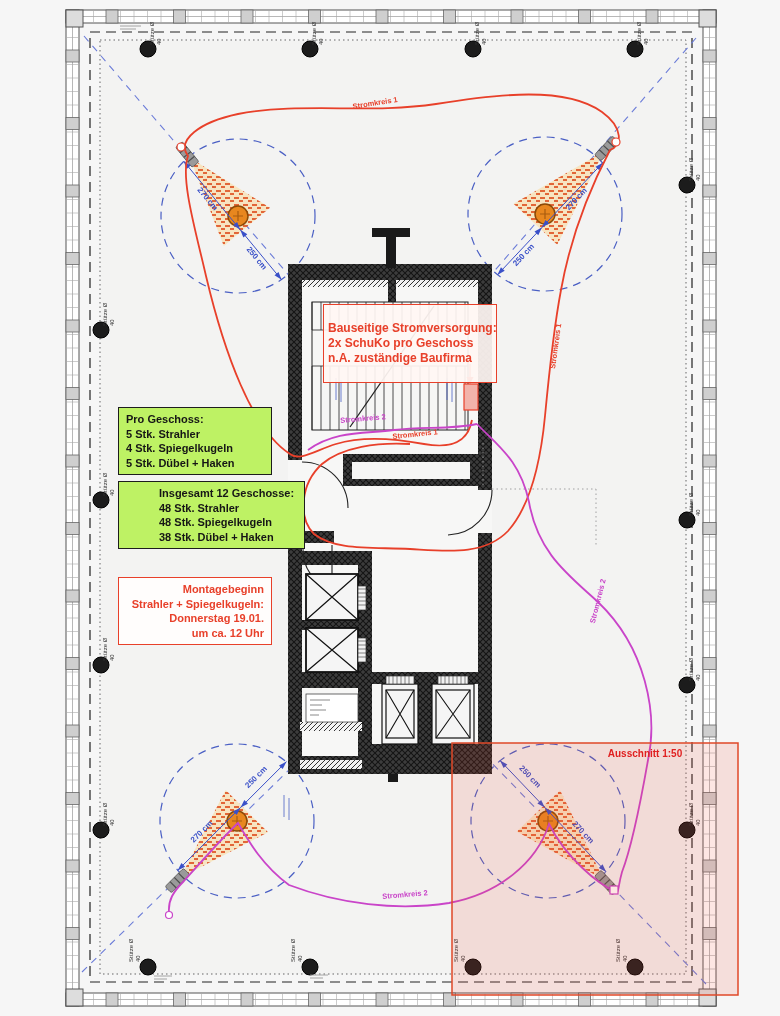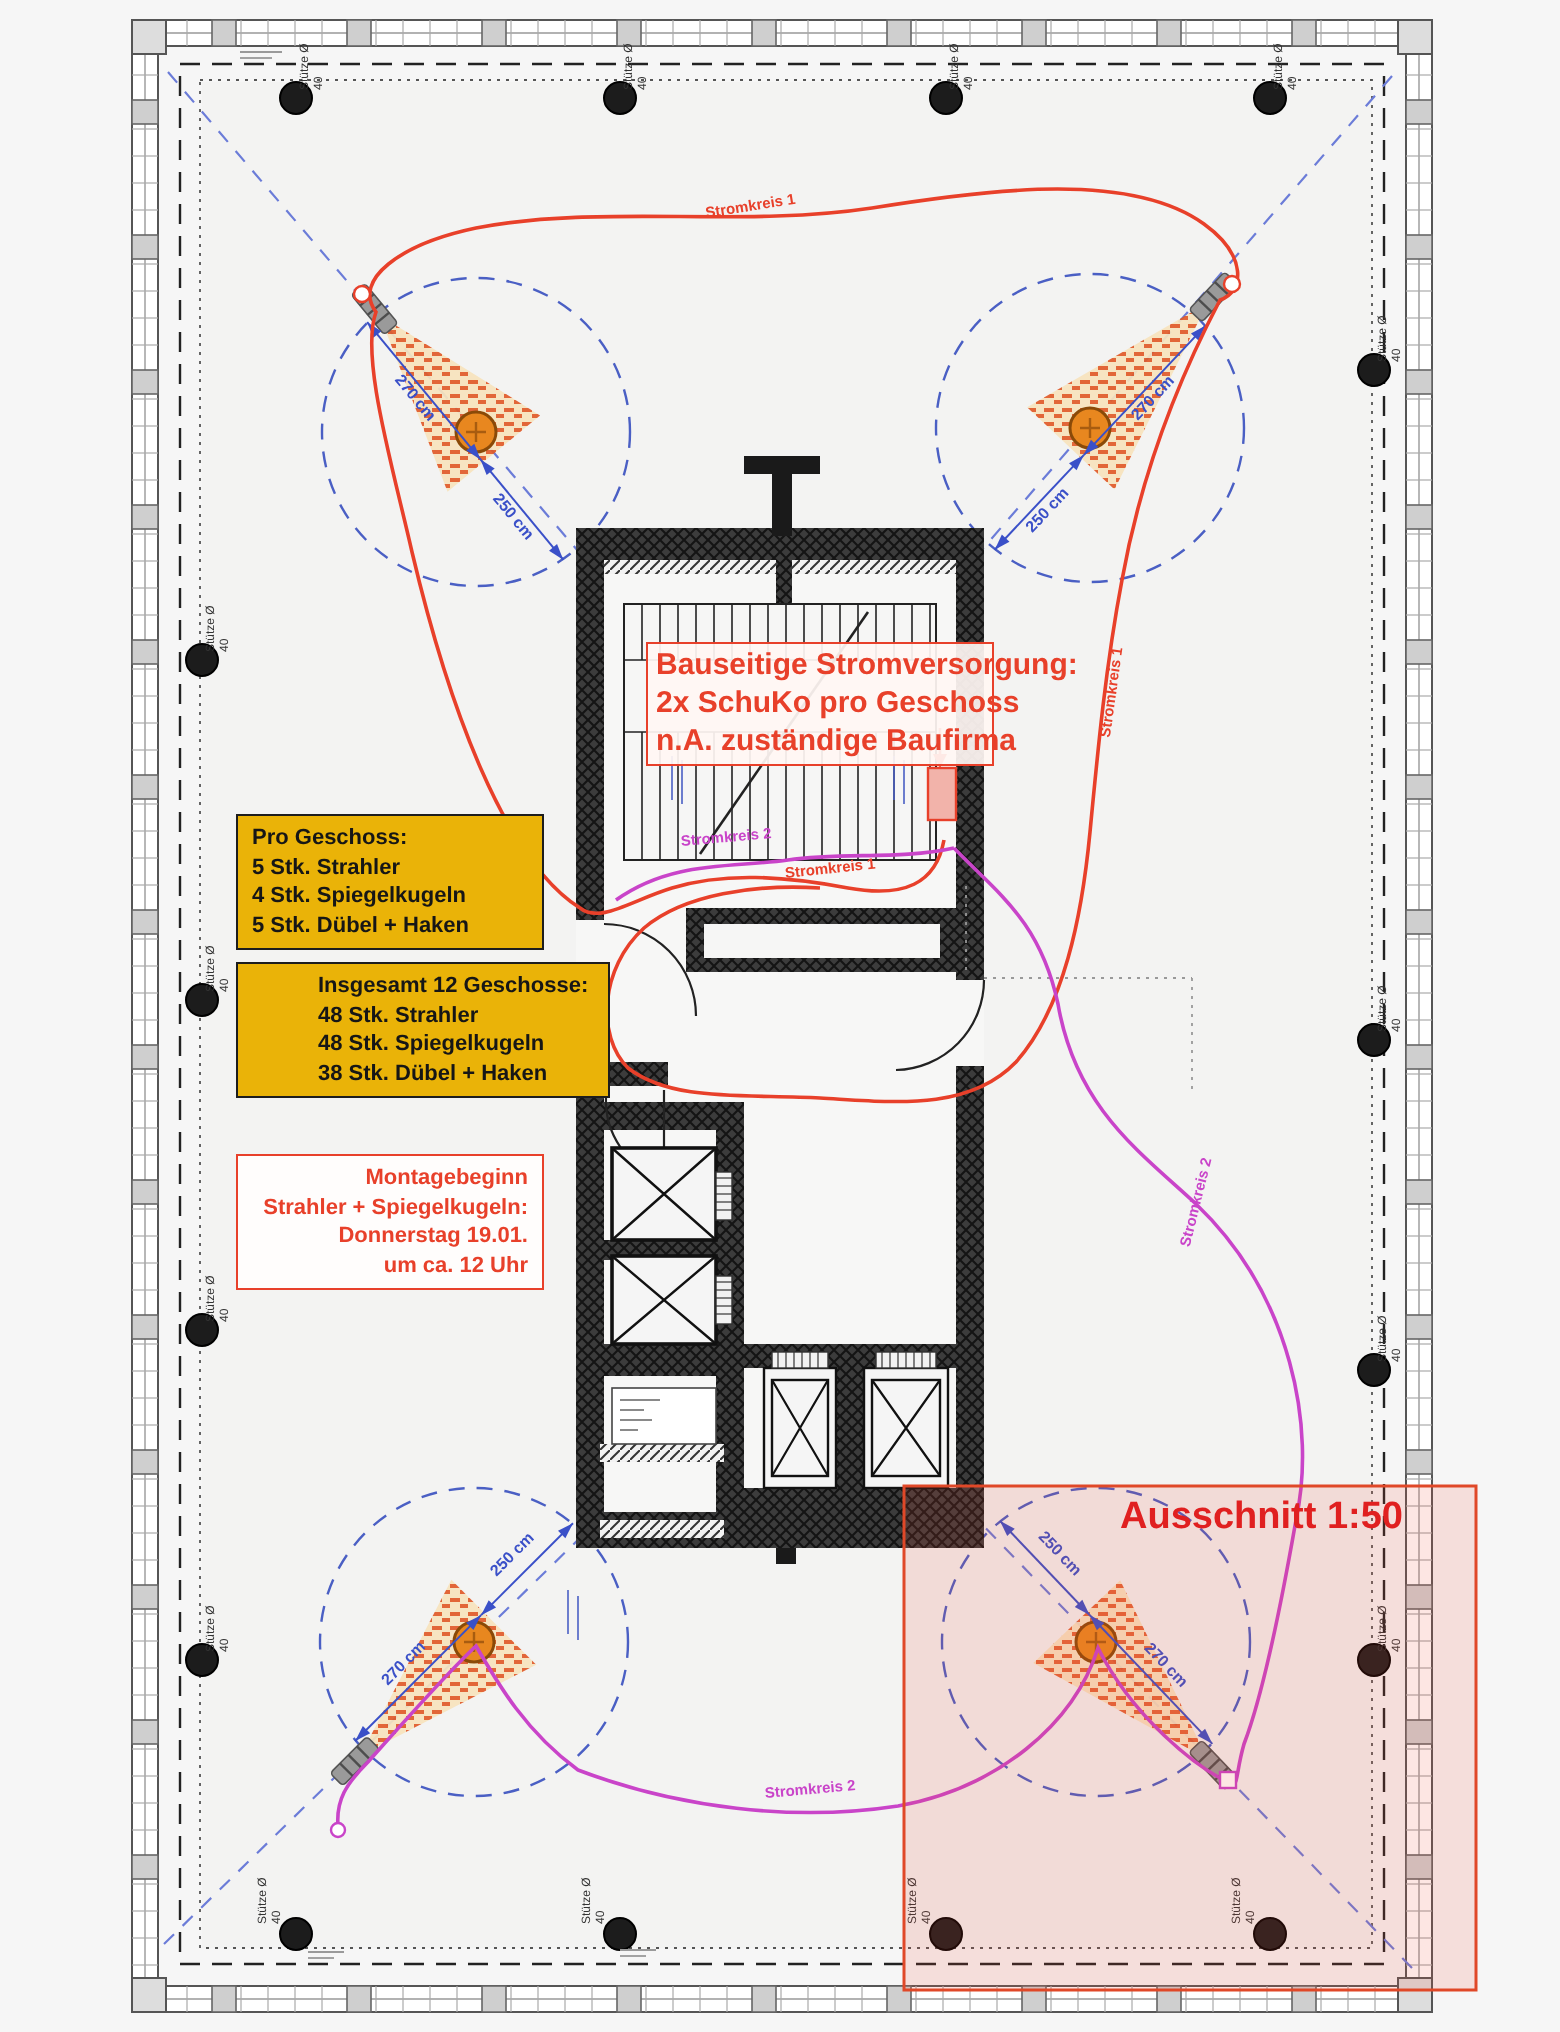--- a/index.html
+++ b/index.html
@@ -8,7 +8,7 @@
   svg{position:absolute;left:0;top:0;}
   .note-box{position:absolute;background:#eab308;border:1.2px solid #1d1d1d;padding:4px 7px;font-size:11px;font-weight:bold;color:#161616;line-height:1.32;white-space:nowrap;}
   .note-box.red{border-color:#e8402a;color:#e8402a;background:#fffdfc;text-align:right;}
-  .power-box{position:absolute;left:323px;top:321px;width:164px;border:1.5px solid #e8402a;background:rgba(255,246,243,.93);color:#e8402a;font-weight:bold;font-size:15px;line-height:1.25;padding:2px 4px;white-space:nowrap;}
+  .power-box{position:absolute;left:323px;top:304px;width:164px;border:1.5px solid #e8402a;background:rgba(255,246,243,.93);color:#e8402a;font-weight:bold;font-size:12px;line-height:1.25;padding:16px 4px;white-space:nowrap;}
   .cable-label{position:absolute;font-size:7.5px;font-weight:bold;white-space:nowrap;transform-origin:left top;}
   .cable-label.c1{color:#e8402a;}
   .cable-label.c2{color:#c944c9;}

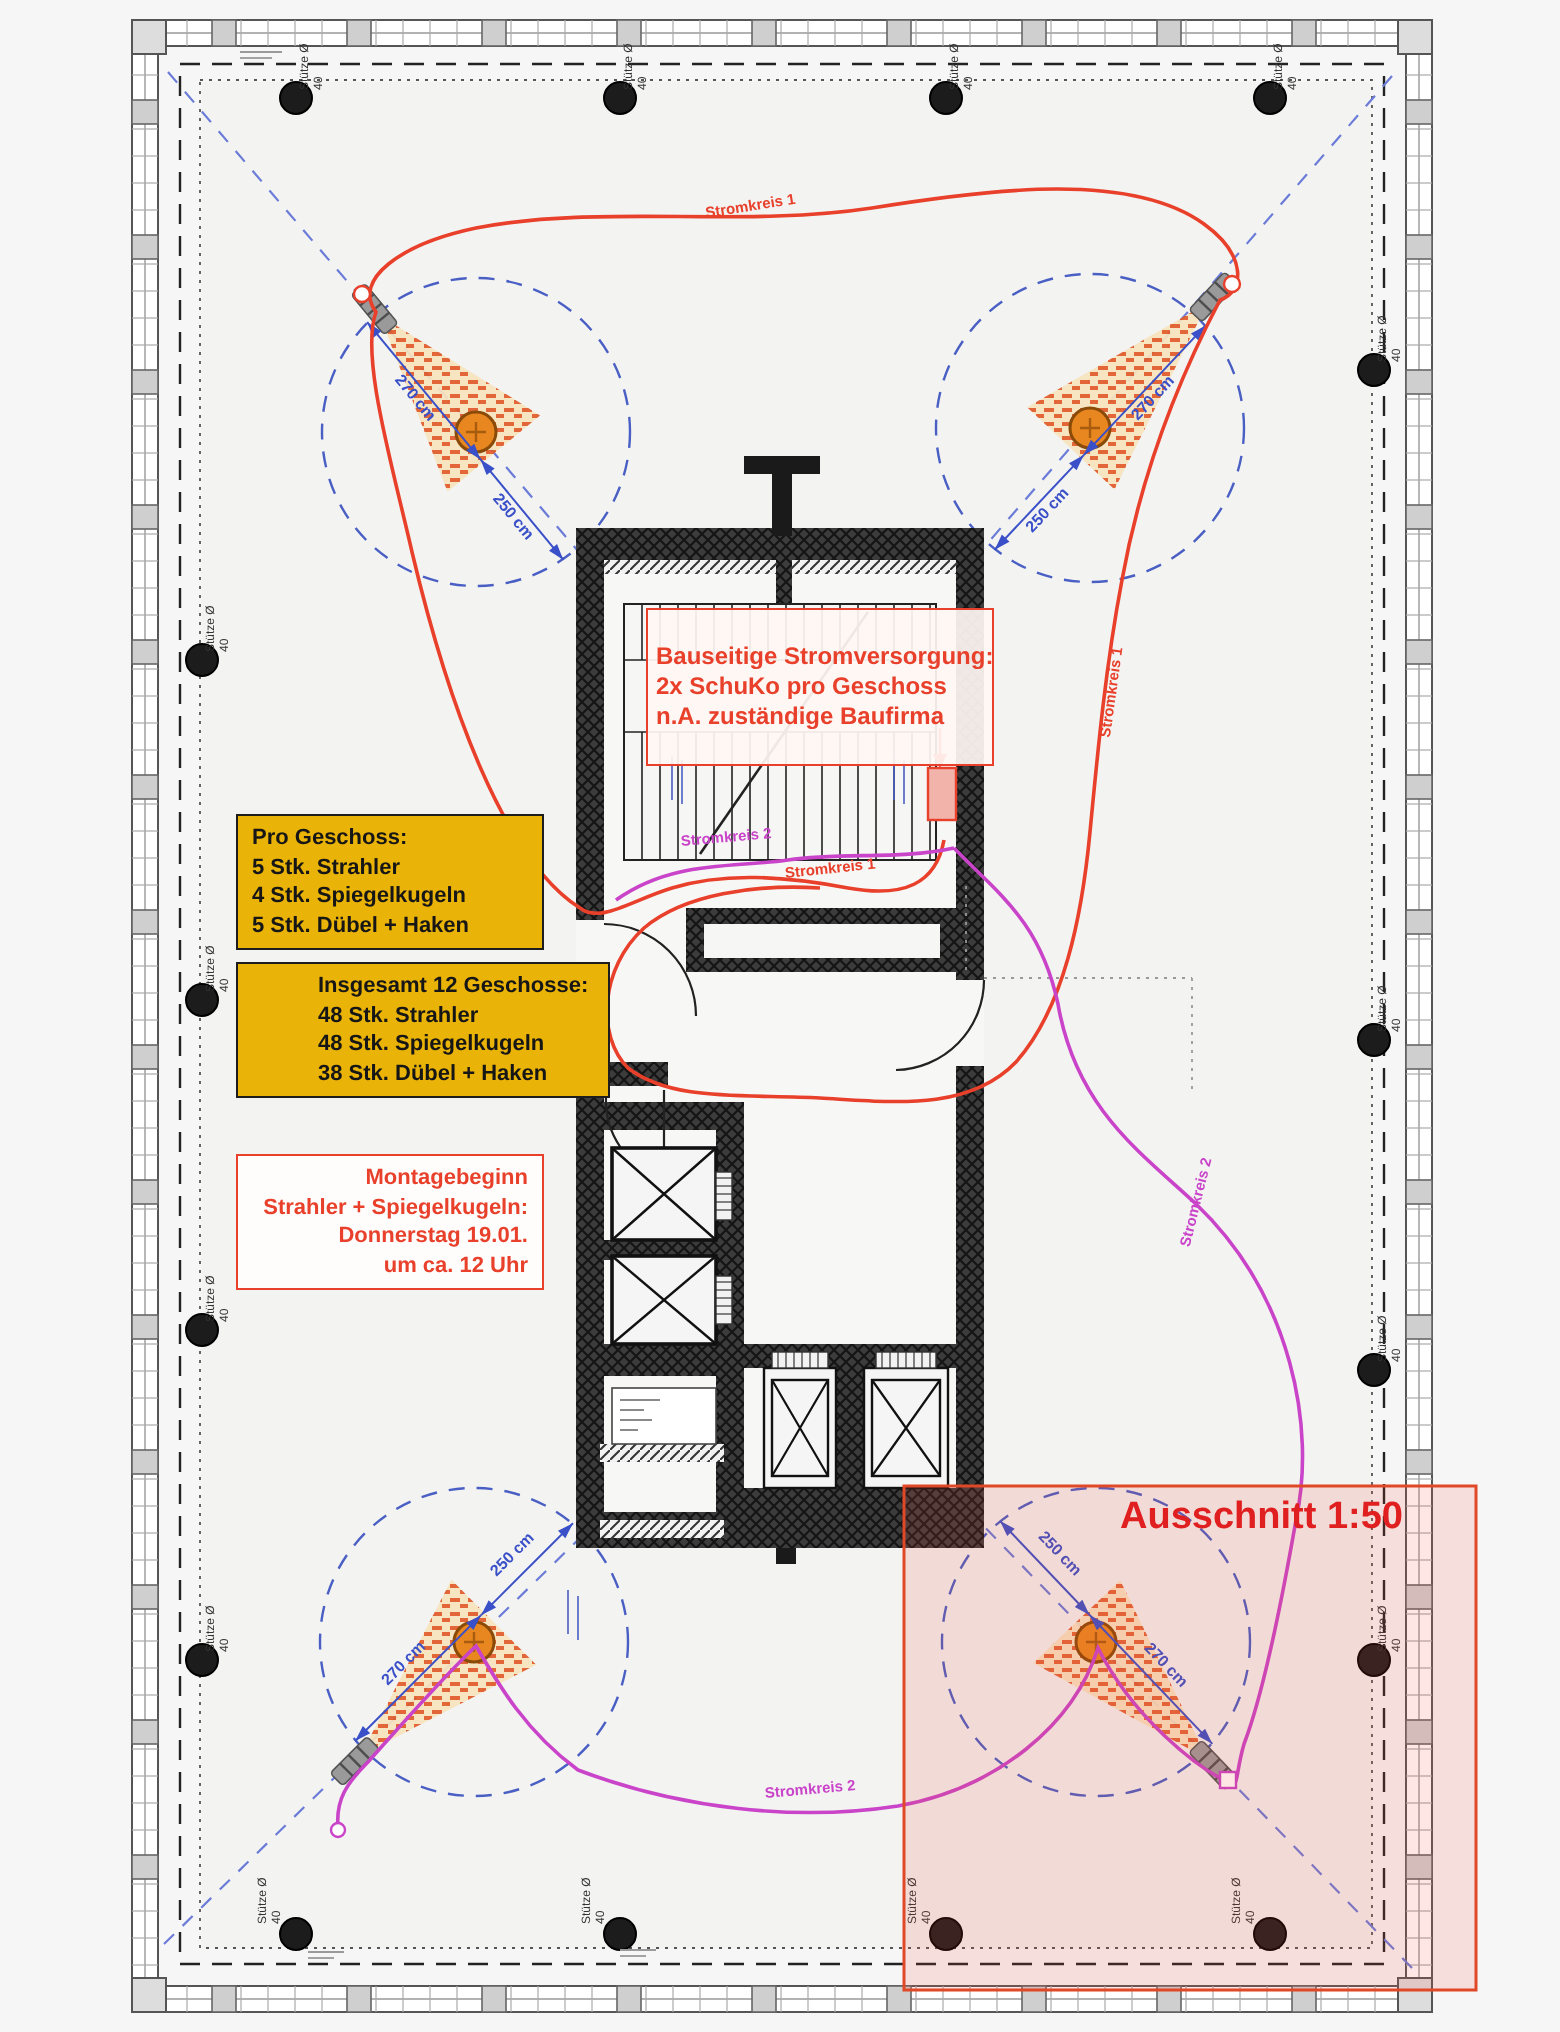--- a/index.html
+++ b/index.html
@@ -6,7 +6,7 @@
   body{width:780px;height:1016px;background:#f6f6f6;font-family:"Liberation Sans",sans-serif;position:relative;overflow:hidden;}
   #stage{position:absolute;left:0;top:0;width:780px;height:1016px;}
   svg{position:absolute;left:0;top:0;}
-  .note-box{position:absolute;background:#eab308;border:1.2px solid #1d1d1d;padding:4px 7px;font-size:11px;font-weight:bold;color:#161616;line-height:1.32;white-space:nowrap;}
+  .note-box{position:absolute;background:#bef264;border:1.2px solid #1d1d1d;padding:4px 7px;font-size:11px;font-weight:bold;color:#161616;line-height:1.32;white-space:nowrap;}
   .note-box.red{border-color:#e8402a;color:#e8402a;background:#fffdfc;text-align:right;}
   .power-box{position:absolute;left:323px;top:304px;width:164px;border:1.5px solid #e8402a;background:rgba(255,246,243,.93);color:#e8402a;font-weight:bold;font-size:12px;line-height:1.25;padding:16px 4px;white-space:nowrap;}
   .cable-label{position:absolute;font-size:7.5px;font-weight:bold;white-space:nowrap;transform-origin:left top;}

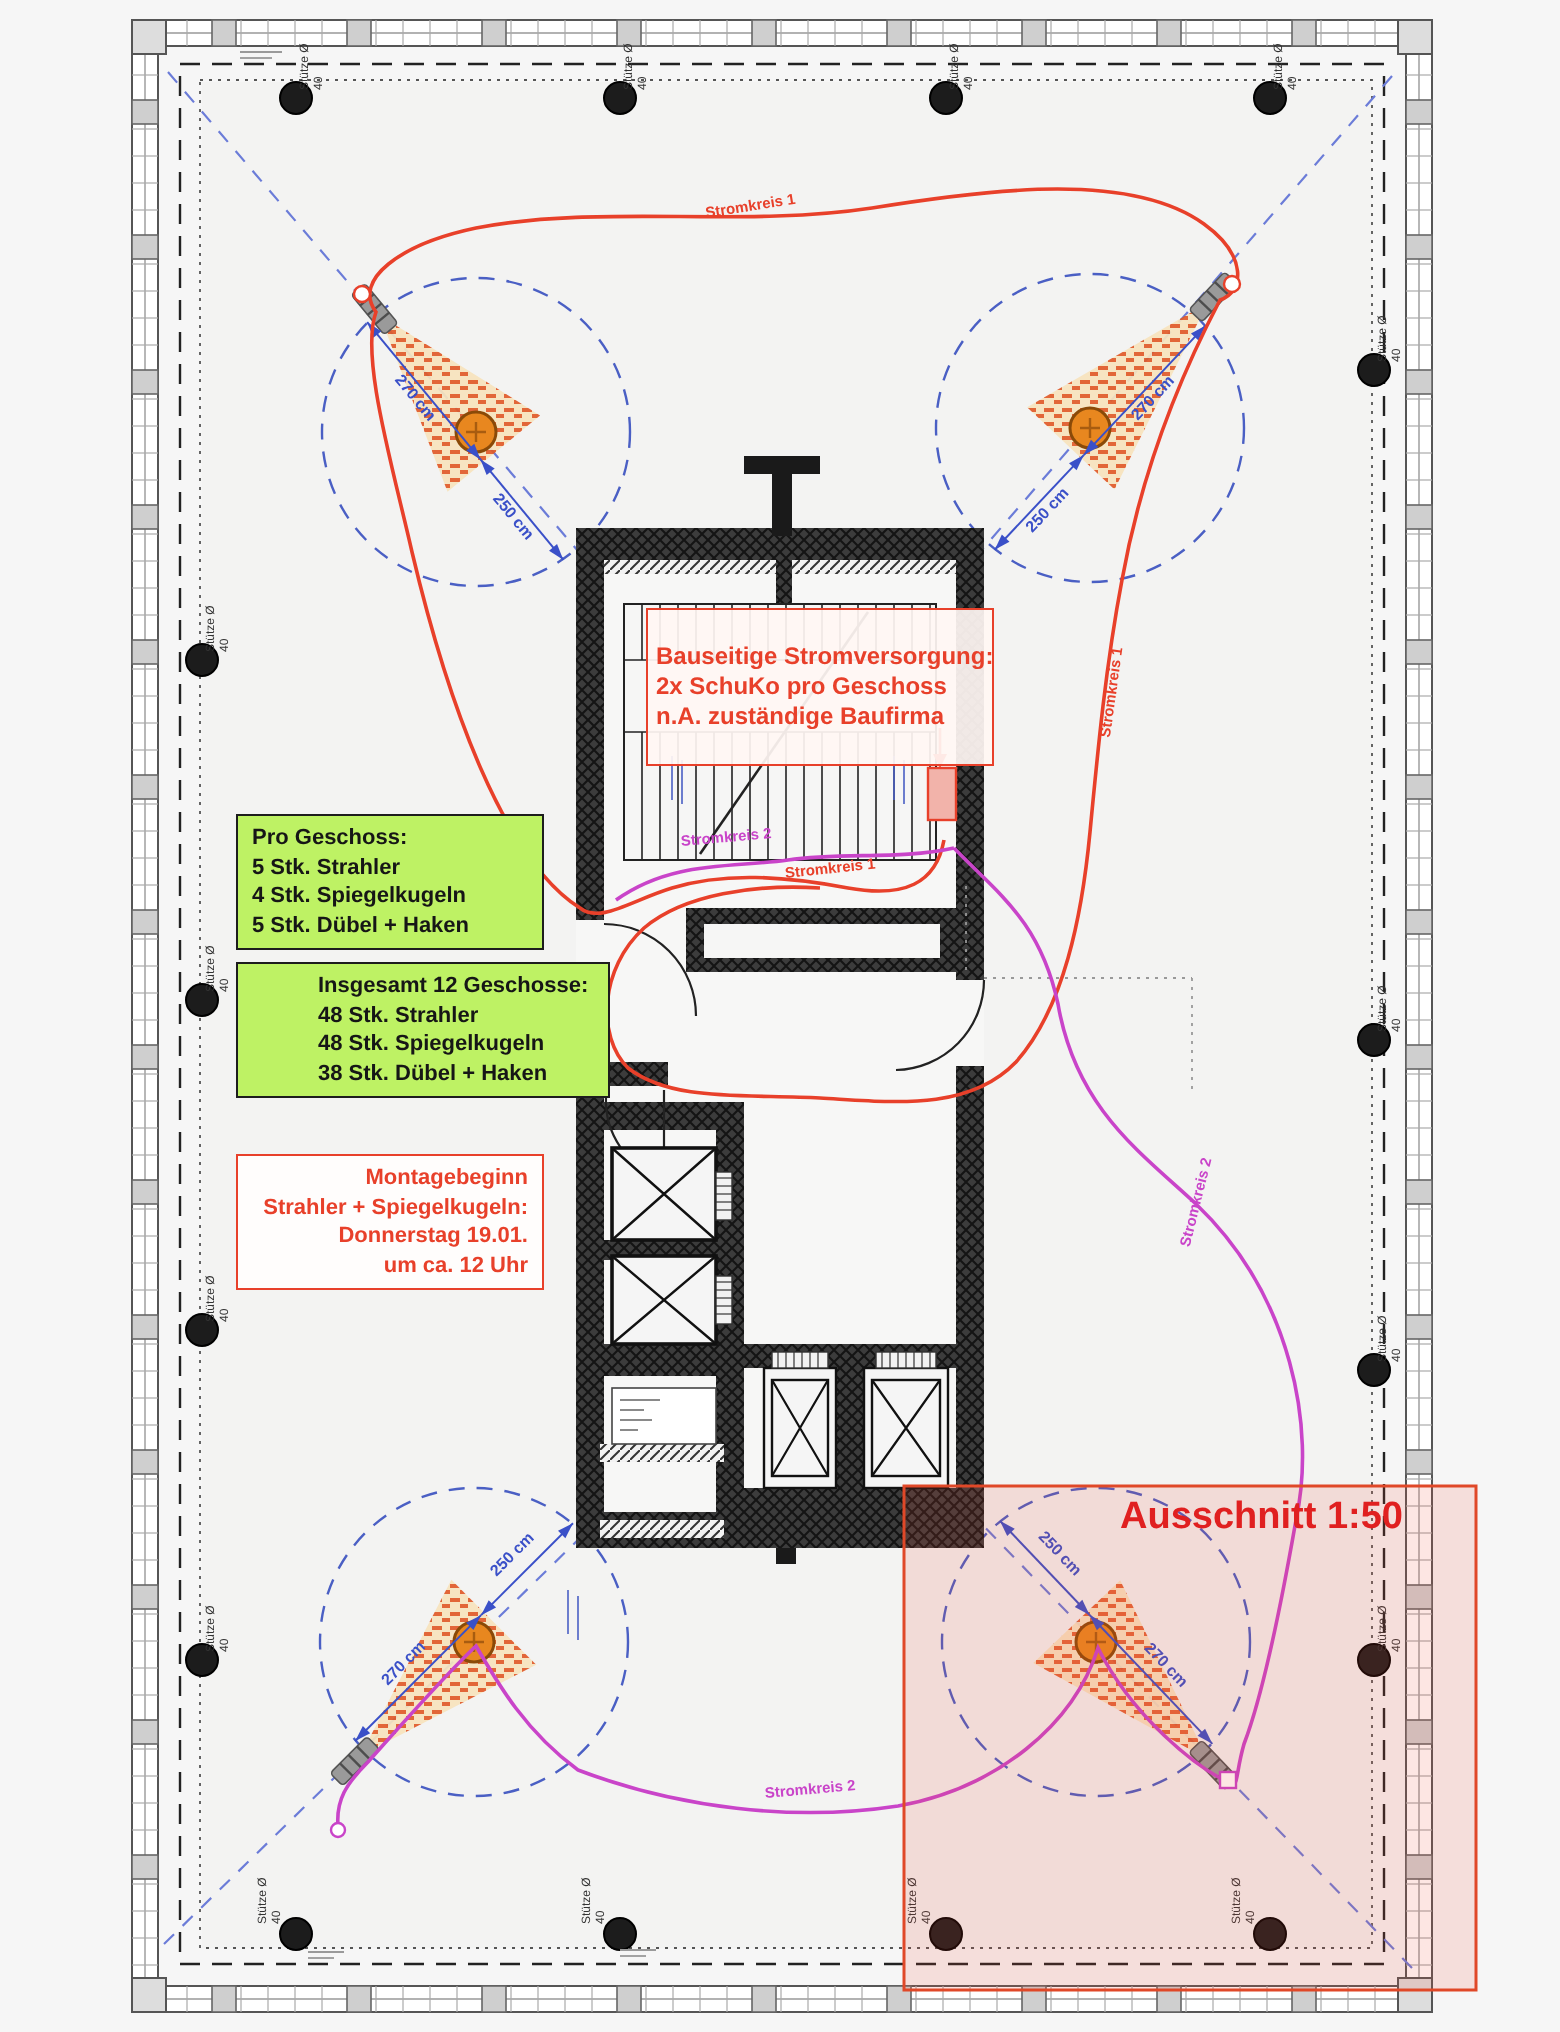--- a/index.html
+++ b/index.html
@@ -12,7 +12,7 @@
   .cable-label{position:absolute;font-size:7.5px;font-weight:bold;white-space:nowrap;transform-origin:left top;}
   .cable-label.c1{color:#e8402a;}
   .cable-label.c2{color:#c944c9;}
-  .ausschnitt-label{position:absolute;left:560px;top:748px;width:170px;text-align:left;font-size:19px;font-weight:bold;color:#e02020;}
+  .ausschnitt-label{position:absolute;left:560px;top:748px;width:170px;text-align:center;font-size:10px;font-weight:bold;color:#e02020;}
   .dimt{font:bold 8px "Liberation Sans",sans-serif;fill:#3a50c8;}
   .colt{font:6px "Liberation Sans",sans-serif;fill:#333;}
 </style>

